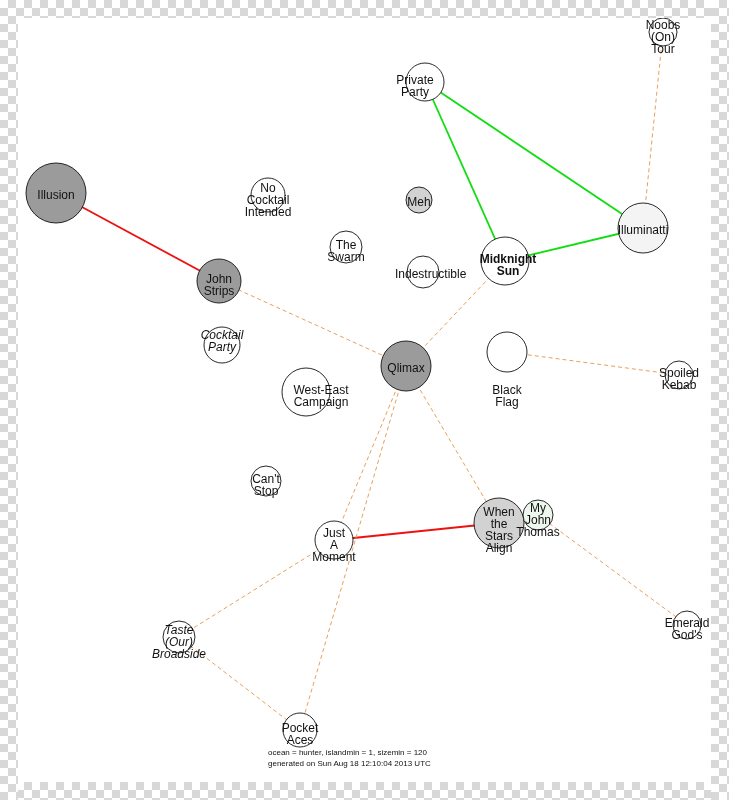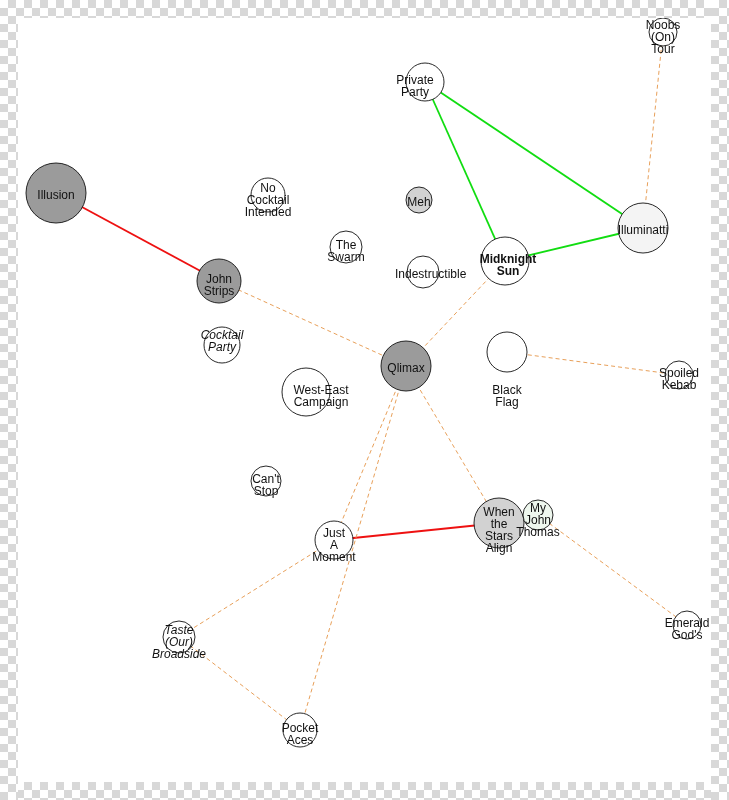--- a/index.html
+++ b/index.html
@@ -150,6 +150,8 @@
 Aces</div>
     </div>
 
+  <div class="caption" id="caption" style="left:268px; top:748px;">ocean = hunter, islandmin = 1, sizemin = 120
+generated on Sun Aug 18 12:10:04 2013 UTC</div>
 
   <div class="checker" id="checker-top"></div>
   <div class="checker" id="checker-bottom"></div>

